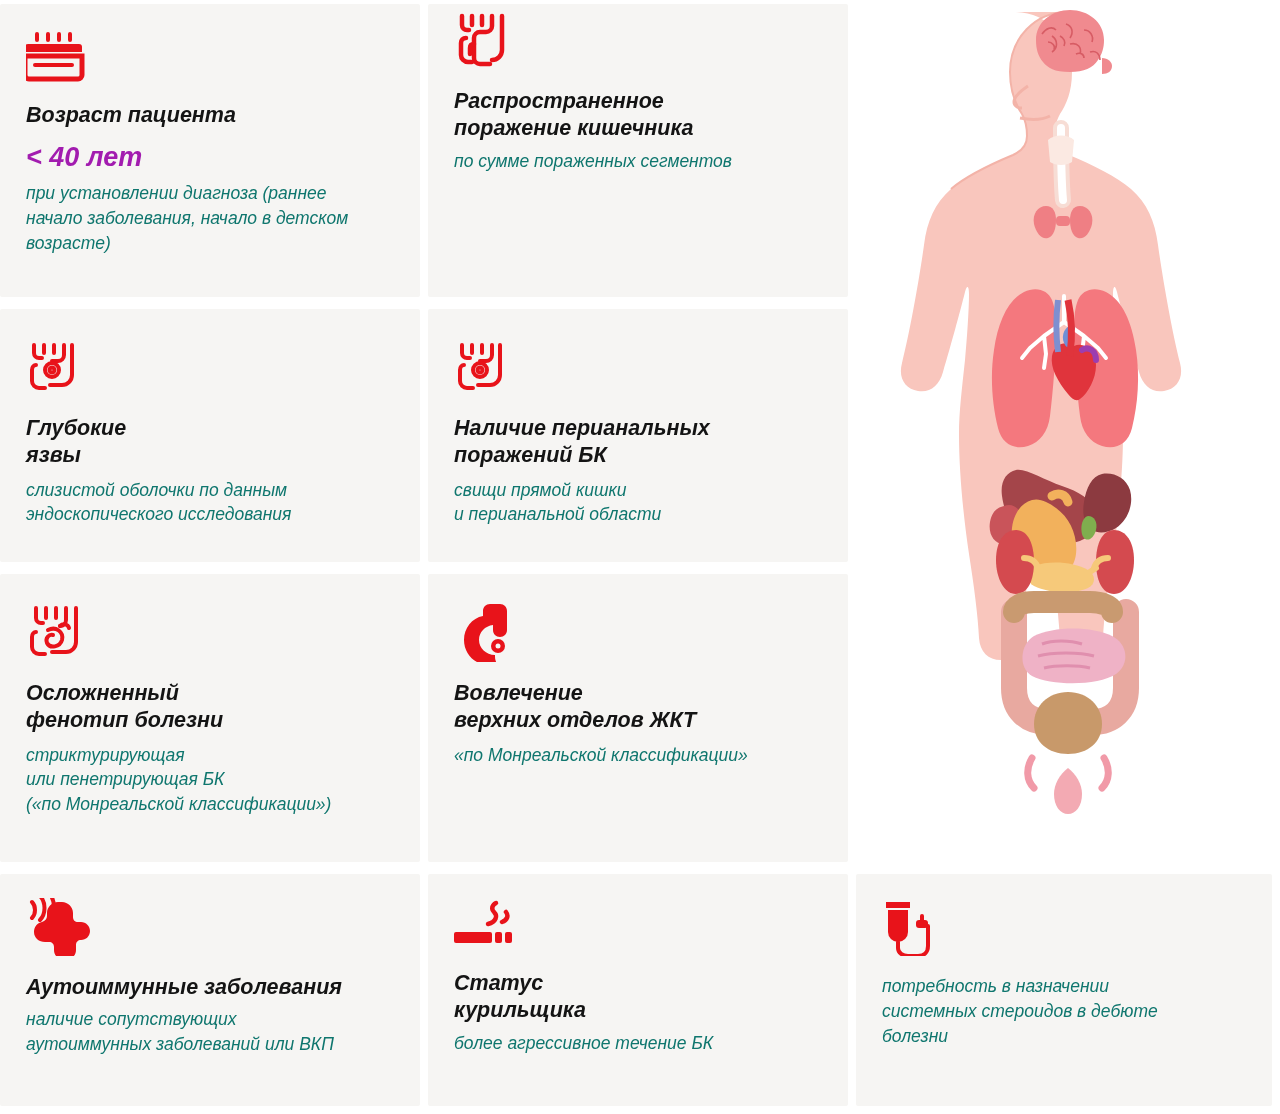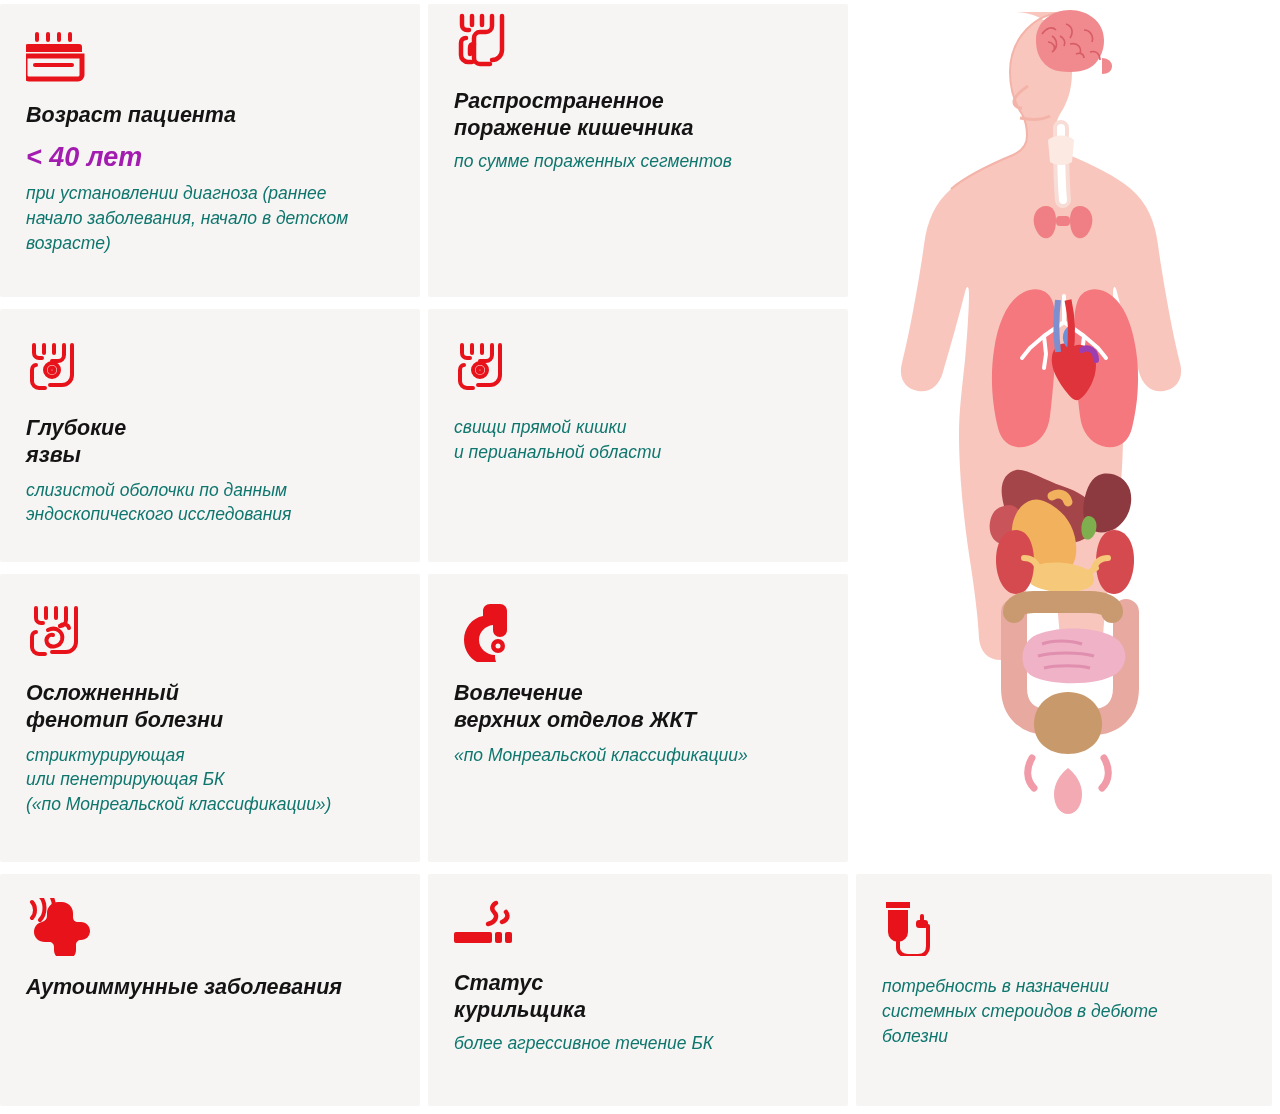--- a/index.html
+++ b/index.html
@@ -272,6 +272,8 @@
           </g>
         </svg>
       </span>
+      <div class="card-title">Наличие перианальных
+поражений БК</div>
       <div class="card-sub">свищи прямой кишки
 и перианальной области</div>
     </div>

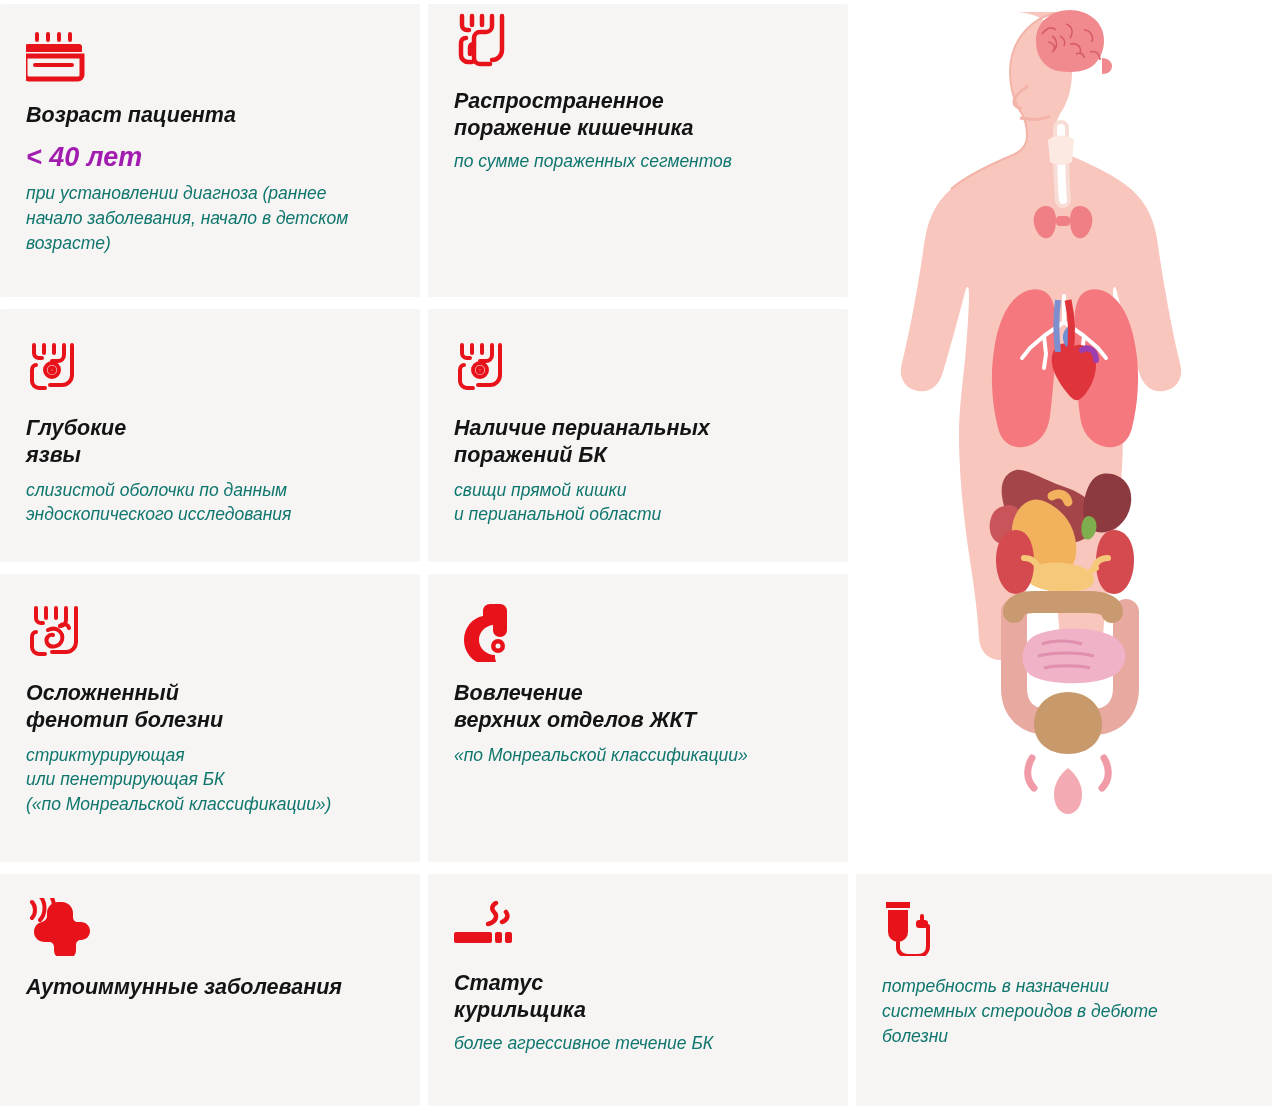--- a/index.html
+++ b/index.html
@@ -329,6 +329,8 @@
         </svg>
       </span>
       <div class="card-title">Аутоиммунные заболевания</div>
+      <div class="card-sub">наличие сопутствующих
+аутоиммунных заболеваний или ВКП</div>
     </div>
 
     <div class="card c8">

